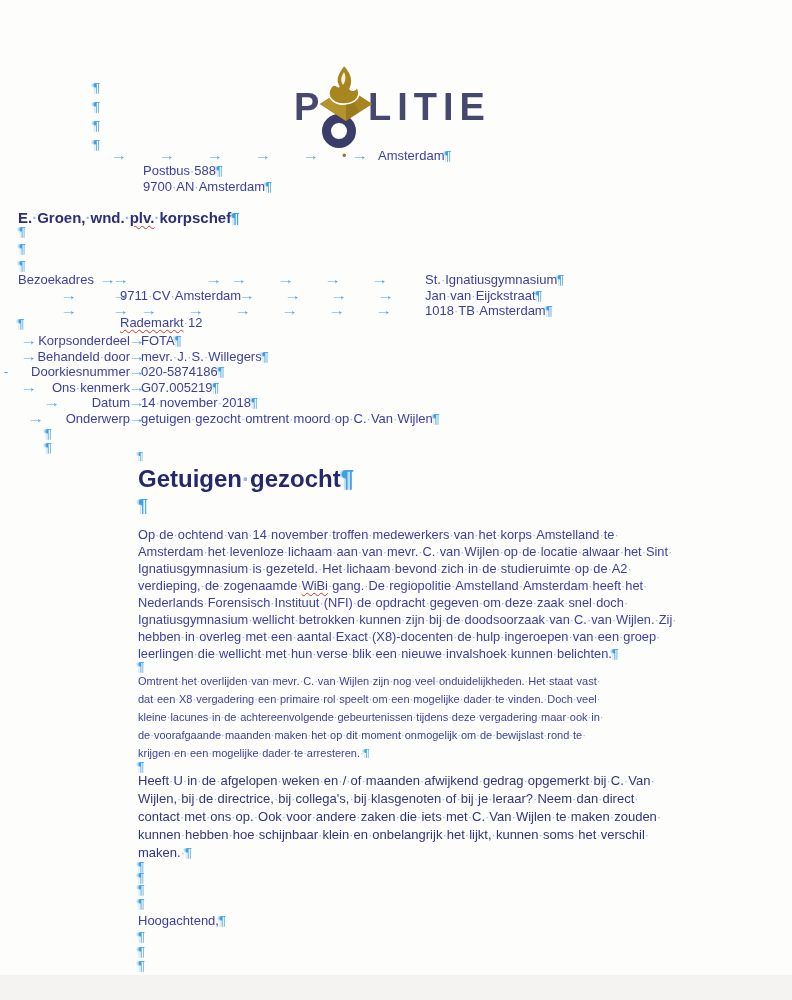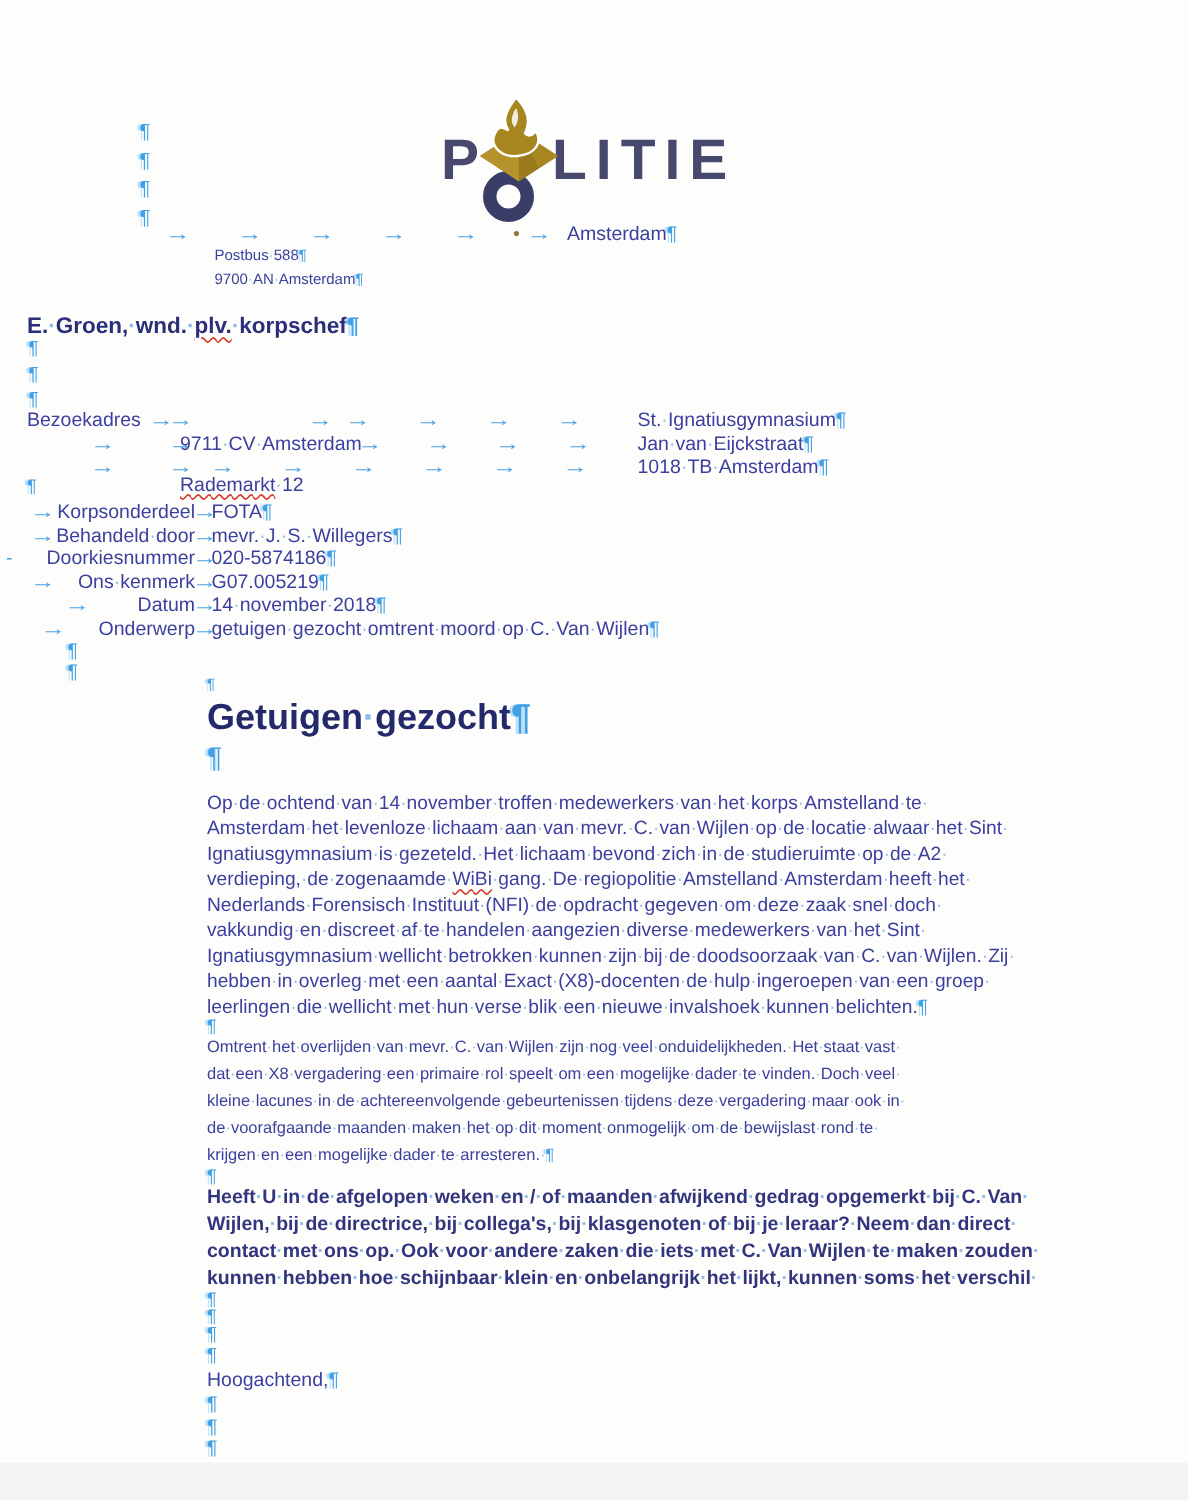--- a/index.html
+++ b/index.html
@@ -25,7 +25,7 @@
   .emblem{position:absolute;left:26px;top:0;width:60px;height:58px}
   
   .tabrow{left:0;top:148px;width:792px;height:18px;font-size:13px}
-  .postbus{left:143px;top:163px;font-size:10px;line-height:16px}
+  .postbus{left:143px;top:163px;font-size:13px;line-height:16px}
   
   .sender{left:18px;top:209px;font-size:15px;font-weight:bold;color:#2b2f7a}
   

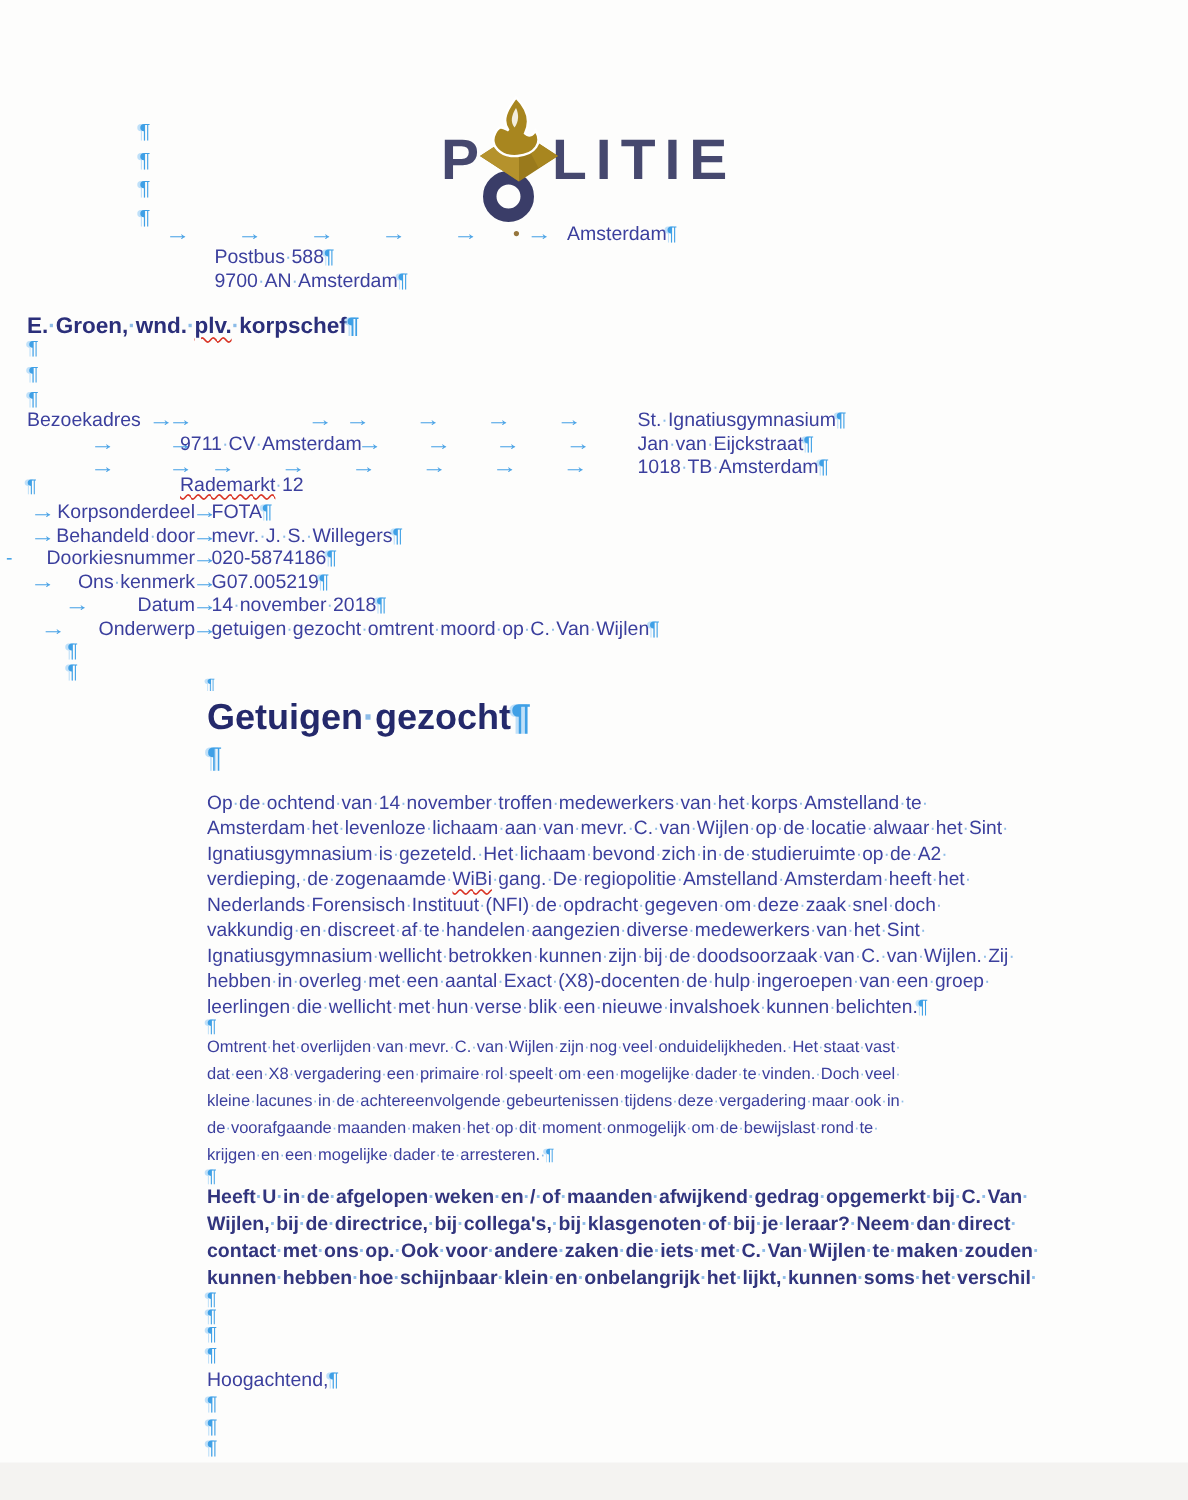--- a/index.html
+++ b/index.html
@@ -193,7 +193,6 @@
         <div class="line">Ignatiusgymnasium<span class="sd">·</span>is<span class="sd">·</span>gezeteld.<span class="sd">·</span>Het<span class="sd">·</span>lichaam<span class="sd">·</span>bevond<span class="sd">·</span>zich<span class="sd">·</span>in<span class="sd">·</span>de<span class="sd">·</span>studieruimte<span class="sd">·</span>op<span class="sd">·</span>de<span class="sd">·</span>A2<span class="sd">·</span></div>
         <div class="line">verdieping,<span class="sd">·</span>de<span class="sd">·</span>zogenaamde<span class="sd">·</span><span class="miss">WiBi</span><span class="sd">·</span>gang.<span class="sd">·</span>De<span class="sd">·</span>regiopolitie<span class="sd">·</span>Amstelland<span class="sd">·</span>Amsterdam<span class="sd">·</span>heeft<span class="sd">·</span>het<span class="sd">·</span></div>
         <div class="line">Nederlands<span class="sd">·</span>Forensisch<span class="sd">·</span>Instituut<span class="sd">·</span>(NFI)<span class="sd">·</span>de<span class="sd">·</span>opdracht<span class="sd">·</span>gegeven<span class="sd">·</span>om<span class="sd">·</span>deze<span class="sd">·</span>zaak<span class="sd">·</span>snel<span class="sd">·</span>doch<span class="sd">·</span></div>
-        <div class="line">vakkundig<span class="sd">·</span>en<span class="sd">·</span>discreet<span class="sd">·</span>af<span class="sd">·</span>te<span class="sd">·</span>handelen<span class="sd">·</span>aangezien<span class="sd">·</span>diverse<span class="sd">·</span>medewerkers<span class="sd">·</span>van<span class="sd">·</span>het<span class="sd">·</span>Sint<span class="sd">·</span></div>
         <div class="line">Ignatiusgymnasium<span class="sd">·</span>wellicht<span class="sd">·</span>betrokken<span class="sd">·</span>kunnen<span class="sd">·</span>zijn<span class="sd">·</span>bij<span class="sd">·</span>de<span class="sd">·</span>doodsoorzaak<span class="sd">·</span>van<span class="sd">·</span>C.<span class="sd">·</span>van<span class="sd">·</span>Wijlen.<span class="sd">·</span>Zij<span class="sd">·</span></div>
         <div class="line">hebben<span class="sd">·</span>in<span class="sd">·</span>overleg<span class="sd">·</span>met<span class="sd">·</span>een<span class="sd">·</span>aantal<span class="sd">·</span>Exact<span class="sd">·</span>(X8)-docenten<span class="sd">·</span>de<span class="sd">·</span>hulp<span class="sd">·</span>ingeroepen<span class="sd">·</span>van<span class="sd">·</span>een<span class="sd">·</span>groep<span class="sd">·</span></div>
         <div class="line">leerlingen<span class="sd">·</span>die<span class="sd">·</span>wellicht<span class="sd">·</span>met<span class="sd">·</span>hun<span class="sd">·</span>verse<span class="sd">·</span>blik<span class="sd">·</span>een<span class="sd">·</span>nieuwe<span class="sd">·</span>invalshoek<span class="sd">·</span>kunnen<span class="sd">·</span>belichten.<span class="pil">¶</span></div>

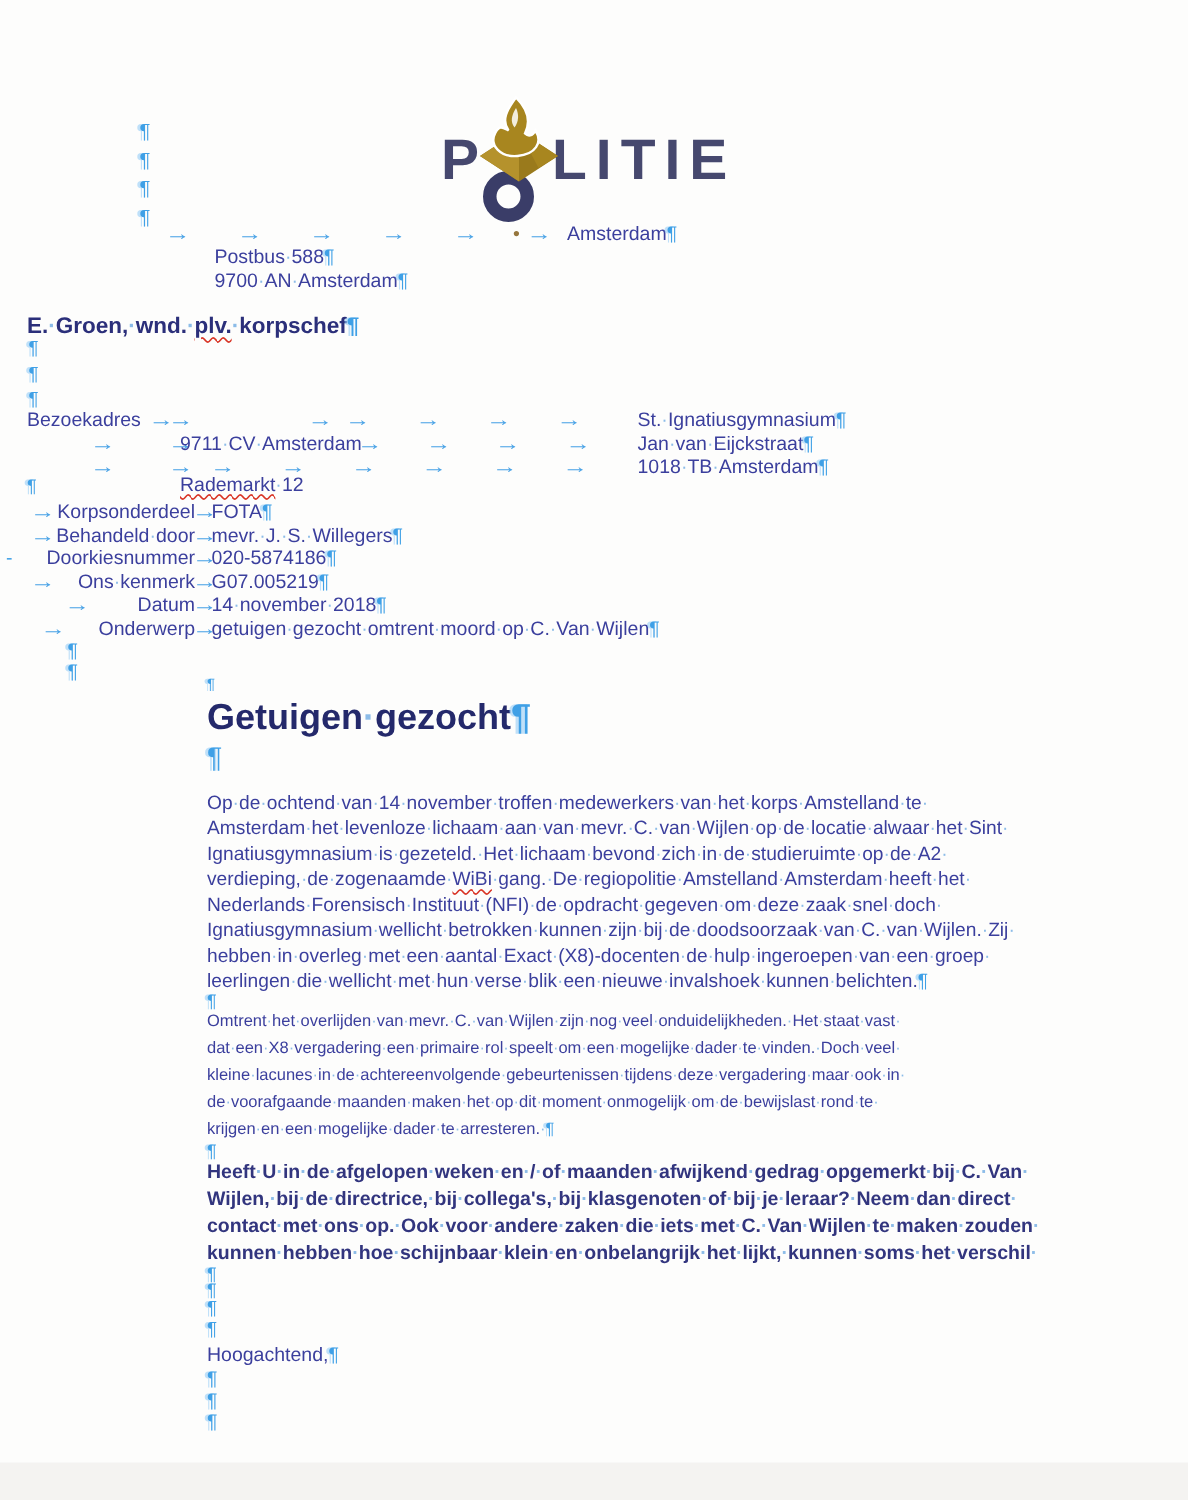--- a/index.html
+++ b/index.html
@@ -46,7 +46,7 @@
   .pil-lg{font-size:19px;height:24px;line-height:24px;margin-top:2px}
   .p1{margin-top:8px;font-size:12.8px;line-height:17px}
   .p2{font-size:11px;line-height:18px}
-  .pbold{font-size:13px;line-height:18px;font-weight:bold;color:#32357e}
+  .pbold{font-size:13px;line-height:18px;font-weight:normal;color:#32357e}
   .pil-line{height:10px;line-height:10px;font-size:12px}
   .pil-line2 .line{height:11px;line-height:11px;font-size:12px}
   .pil-line3 .line{height:14px;line-height:13px;font-size:12.5px}

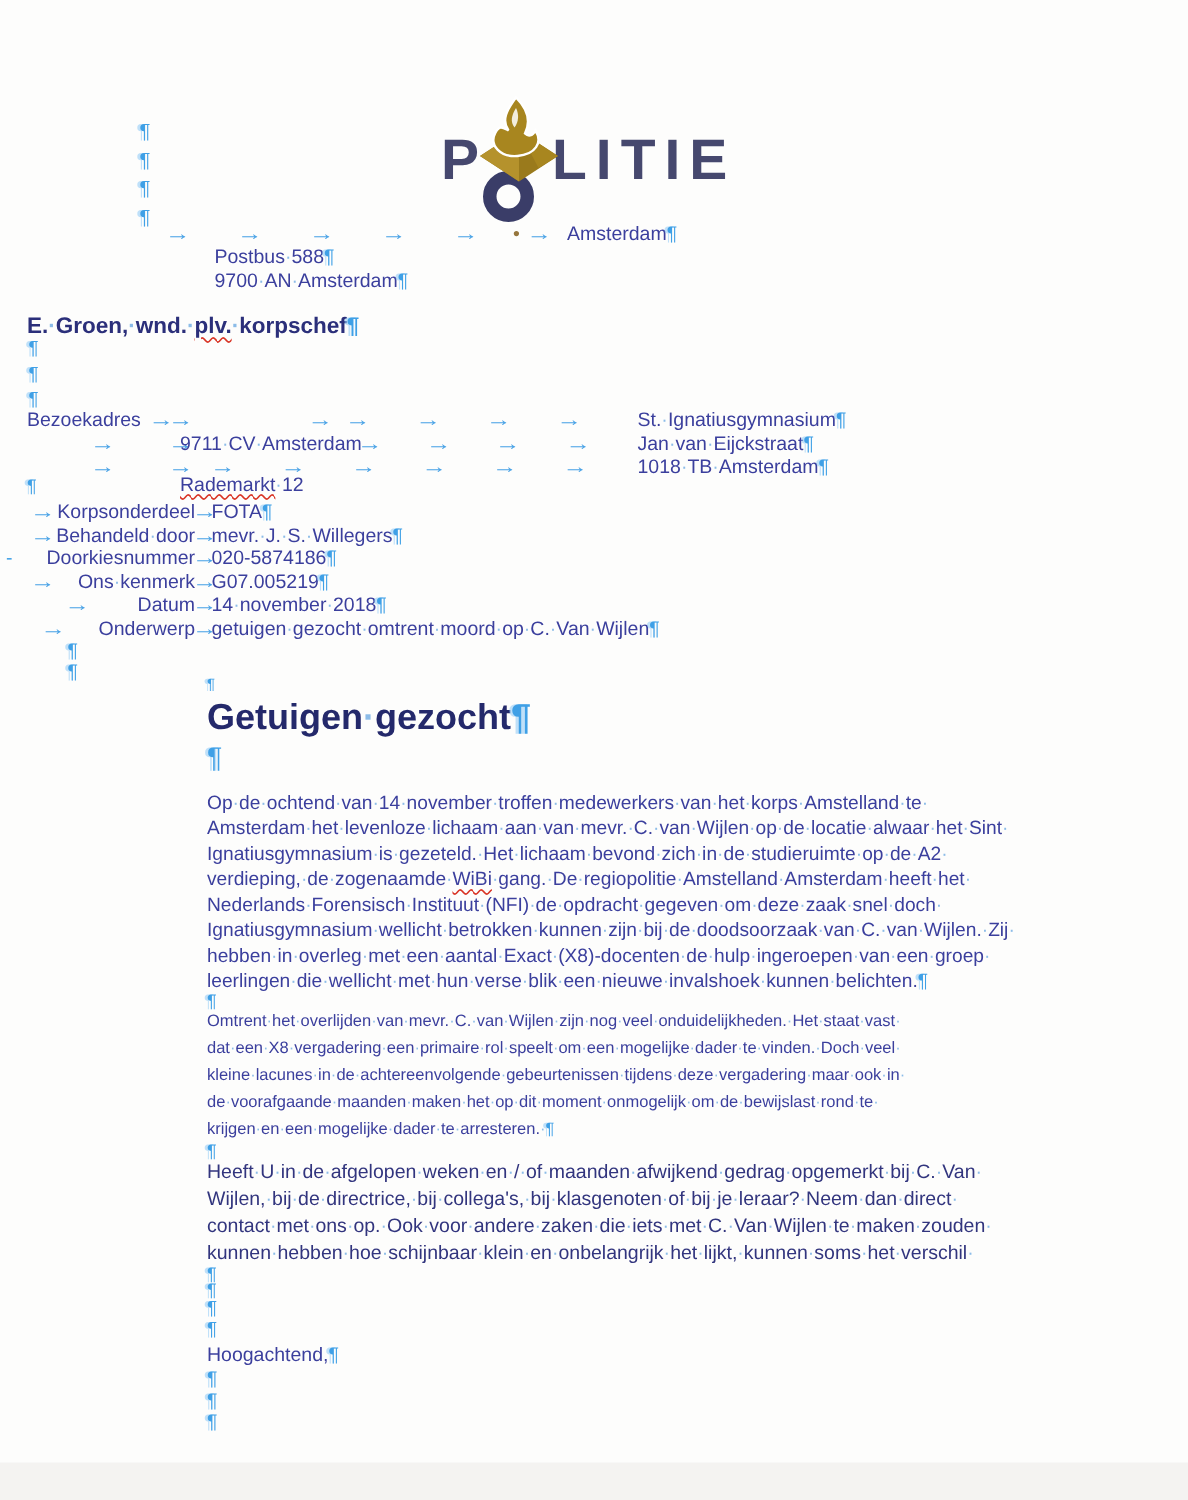--- a/index.html
+++ b/index.html
@@ -211,6 +211,7 @@
         <div class="line">Wijlen,<span class="sd">·</span>bij<span class="sd">·</span>de<span class="sd">·</span>directrice,<span class="sd">·</span>bij<span class="sd">·</span>collega's,<span class="sd">·</span>bij<span class="sd">·</span>klasgenoten<span class="sd">·</span>of<span class="sd">·</span>bij<span class="sd">·</span>je<span class="sd">·</span>leraar?<span class="sd">·</span>Neem<span class="sd">·</span>dan<span class="sd">·</span>direct<span class="sd">·</span></div>
         <div class="line">contact<span class="sd">·</span>met<span class="sd">·</span>ons<span class="sd">·</span>op.<span class="sd">·</span>Ook<span class="sd">·</span>voor<span class="sd">·</span>andere<span class="sd">·</span>zaken<span class="sd">·</span>die<span class="sd">·</span>iets<span class="sd">·</span>met<span class="sd">·</span>C.<span class="sd">·</span>Van<span class="sd">·</span>Wijlen<span class="sd">·</span>te<span class="sd">·</span>maken<span class="sd">·</span>zouden<span class="sd">·</span></div>
         <div class="line">kunnen<span class="sd">·</span>hebben<span class="sd">·</span>hoe<span class="sd">·</span>schijnbaar<span class="sd">·</span>klein<span class="sd">·</span>en<span class="sd">·</span>onbelangrijk<span class="sd">·</span>het<span class="sd">·</span>lijkt,<span class="sd">·</span>kunnen<span class="sd">·</span>soms<span class="sd">·</span>het<span class="sd">·</span>verschil<span class="sd">·</span></div>
+        <div class="line">maken.<span class="sd">·</span><span class="pil">¶</span></div>
       </div>
     <div class="pil-line2">
         <div class="line"><span class="pil">¶</span></div>

